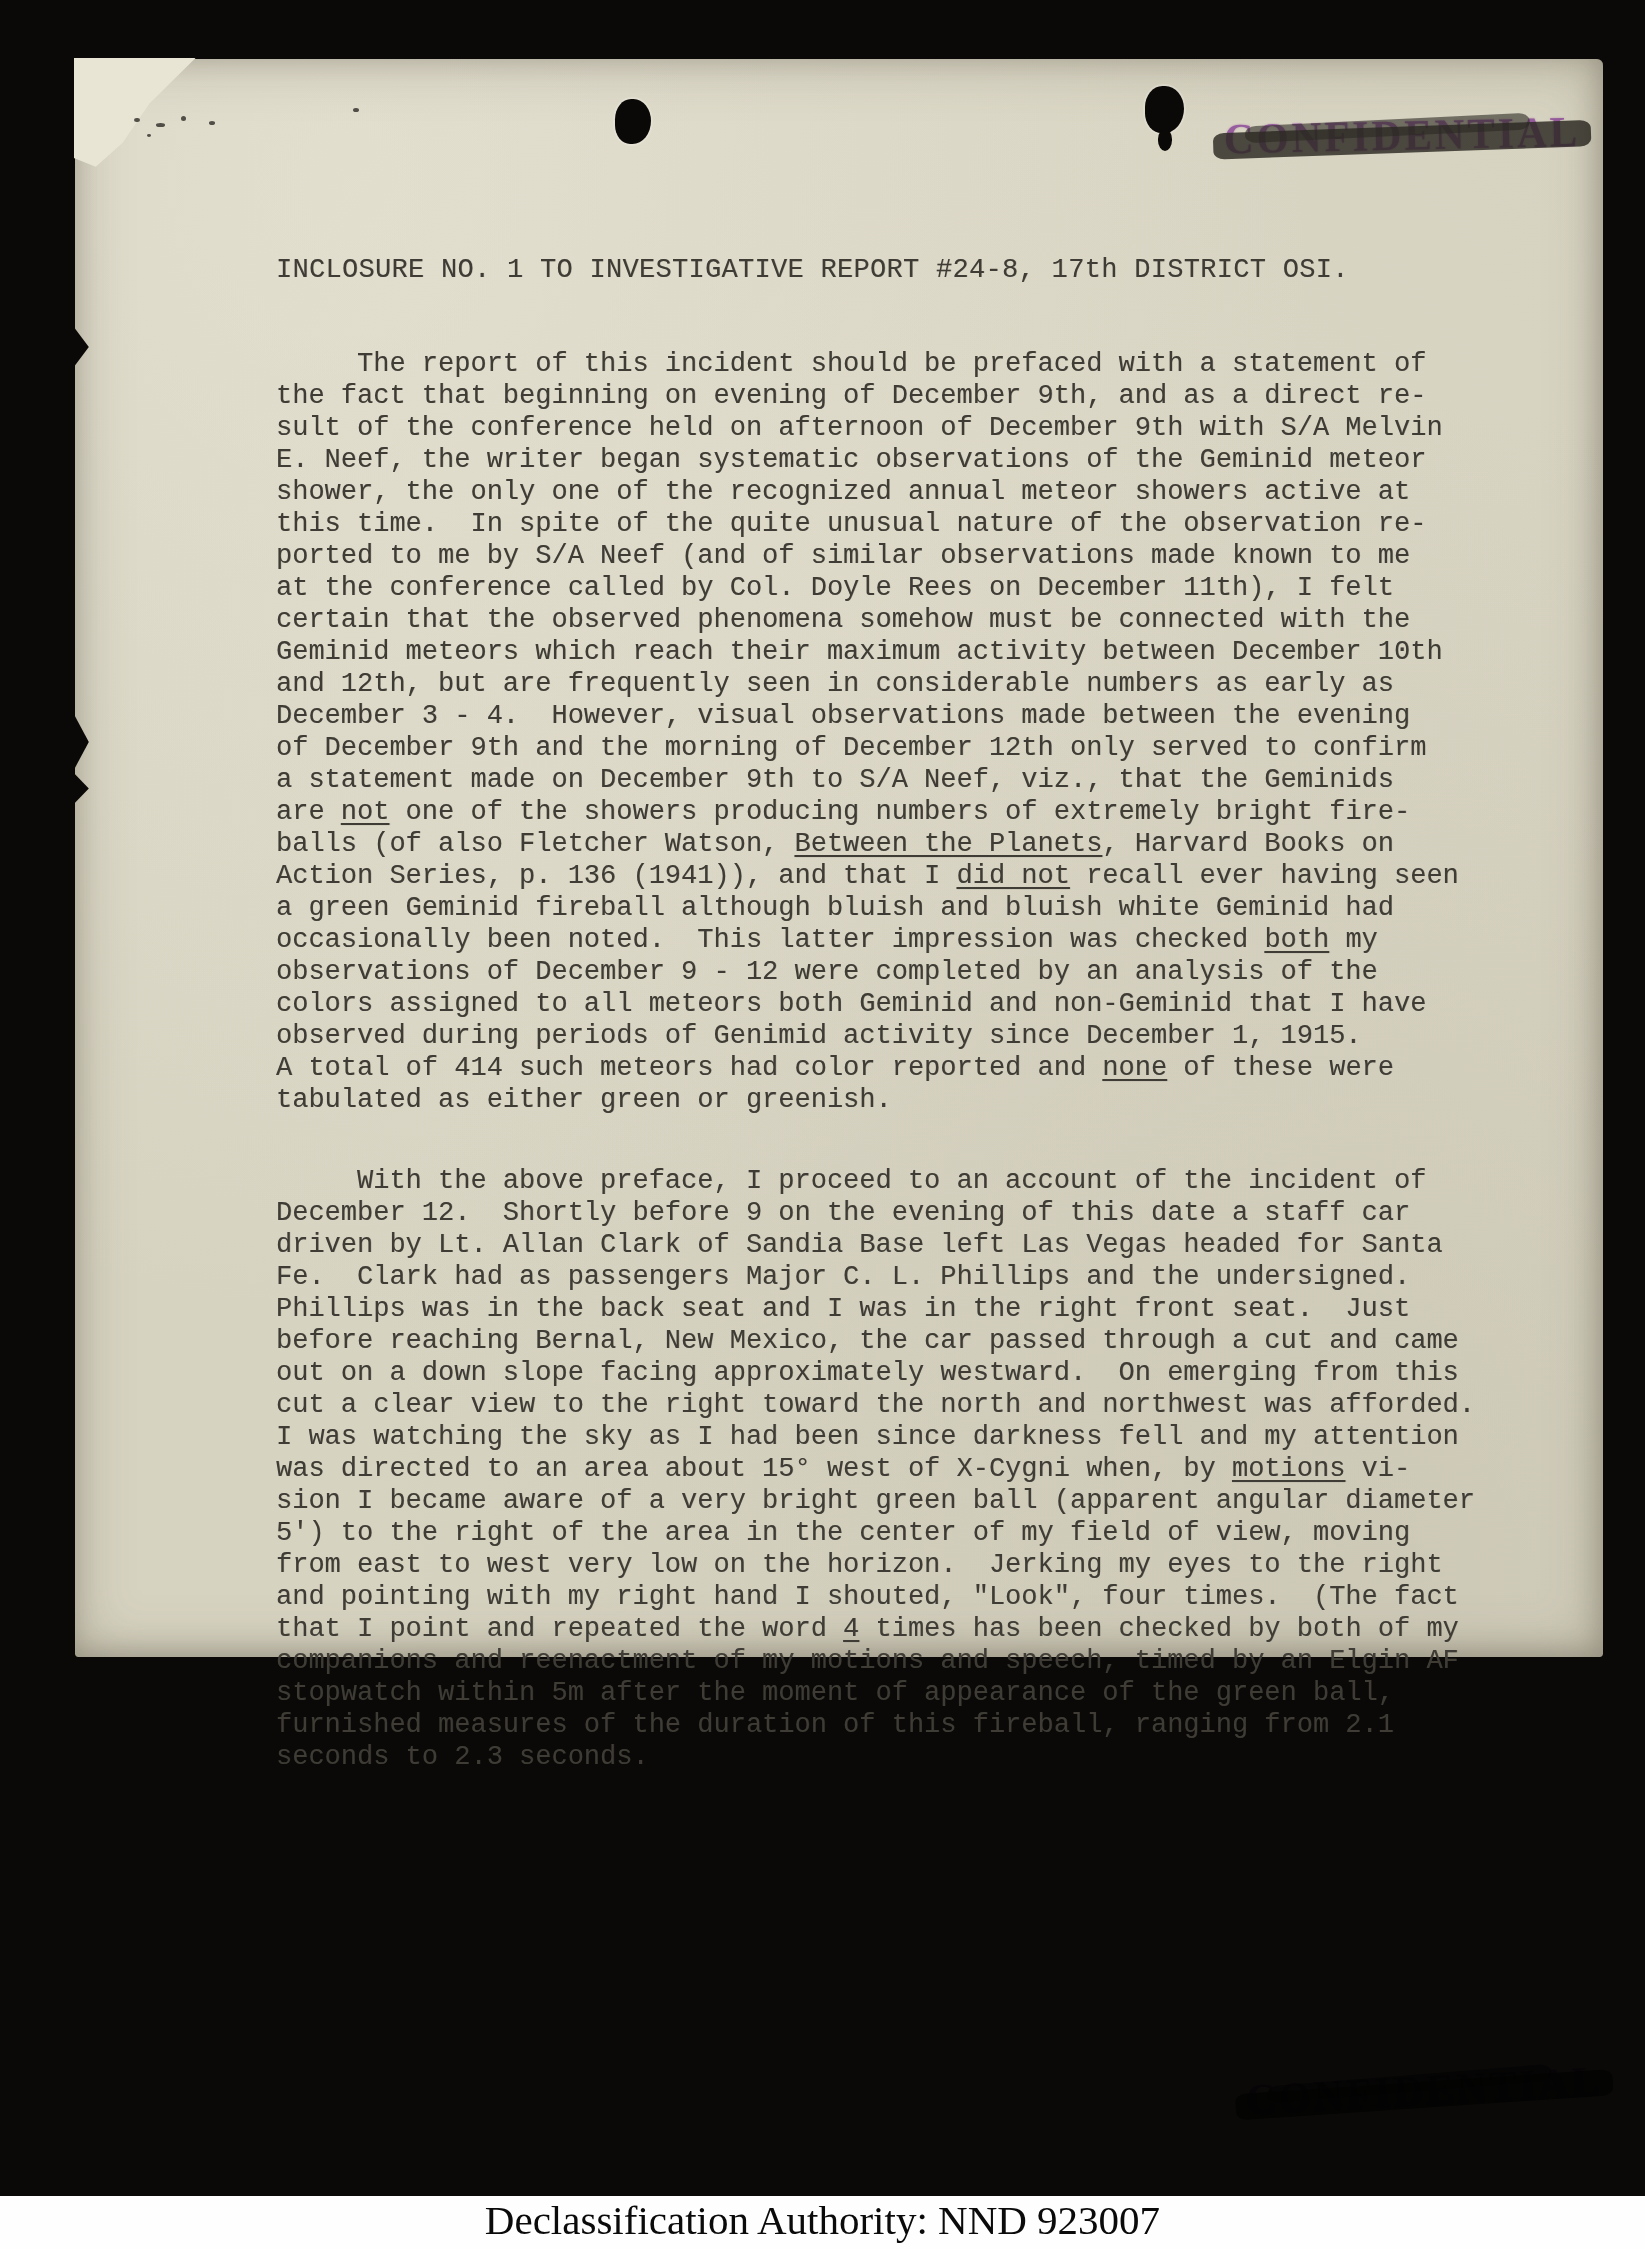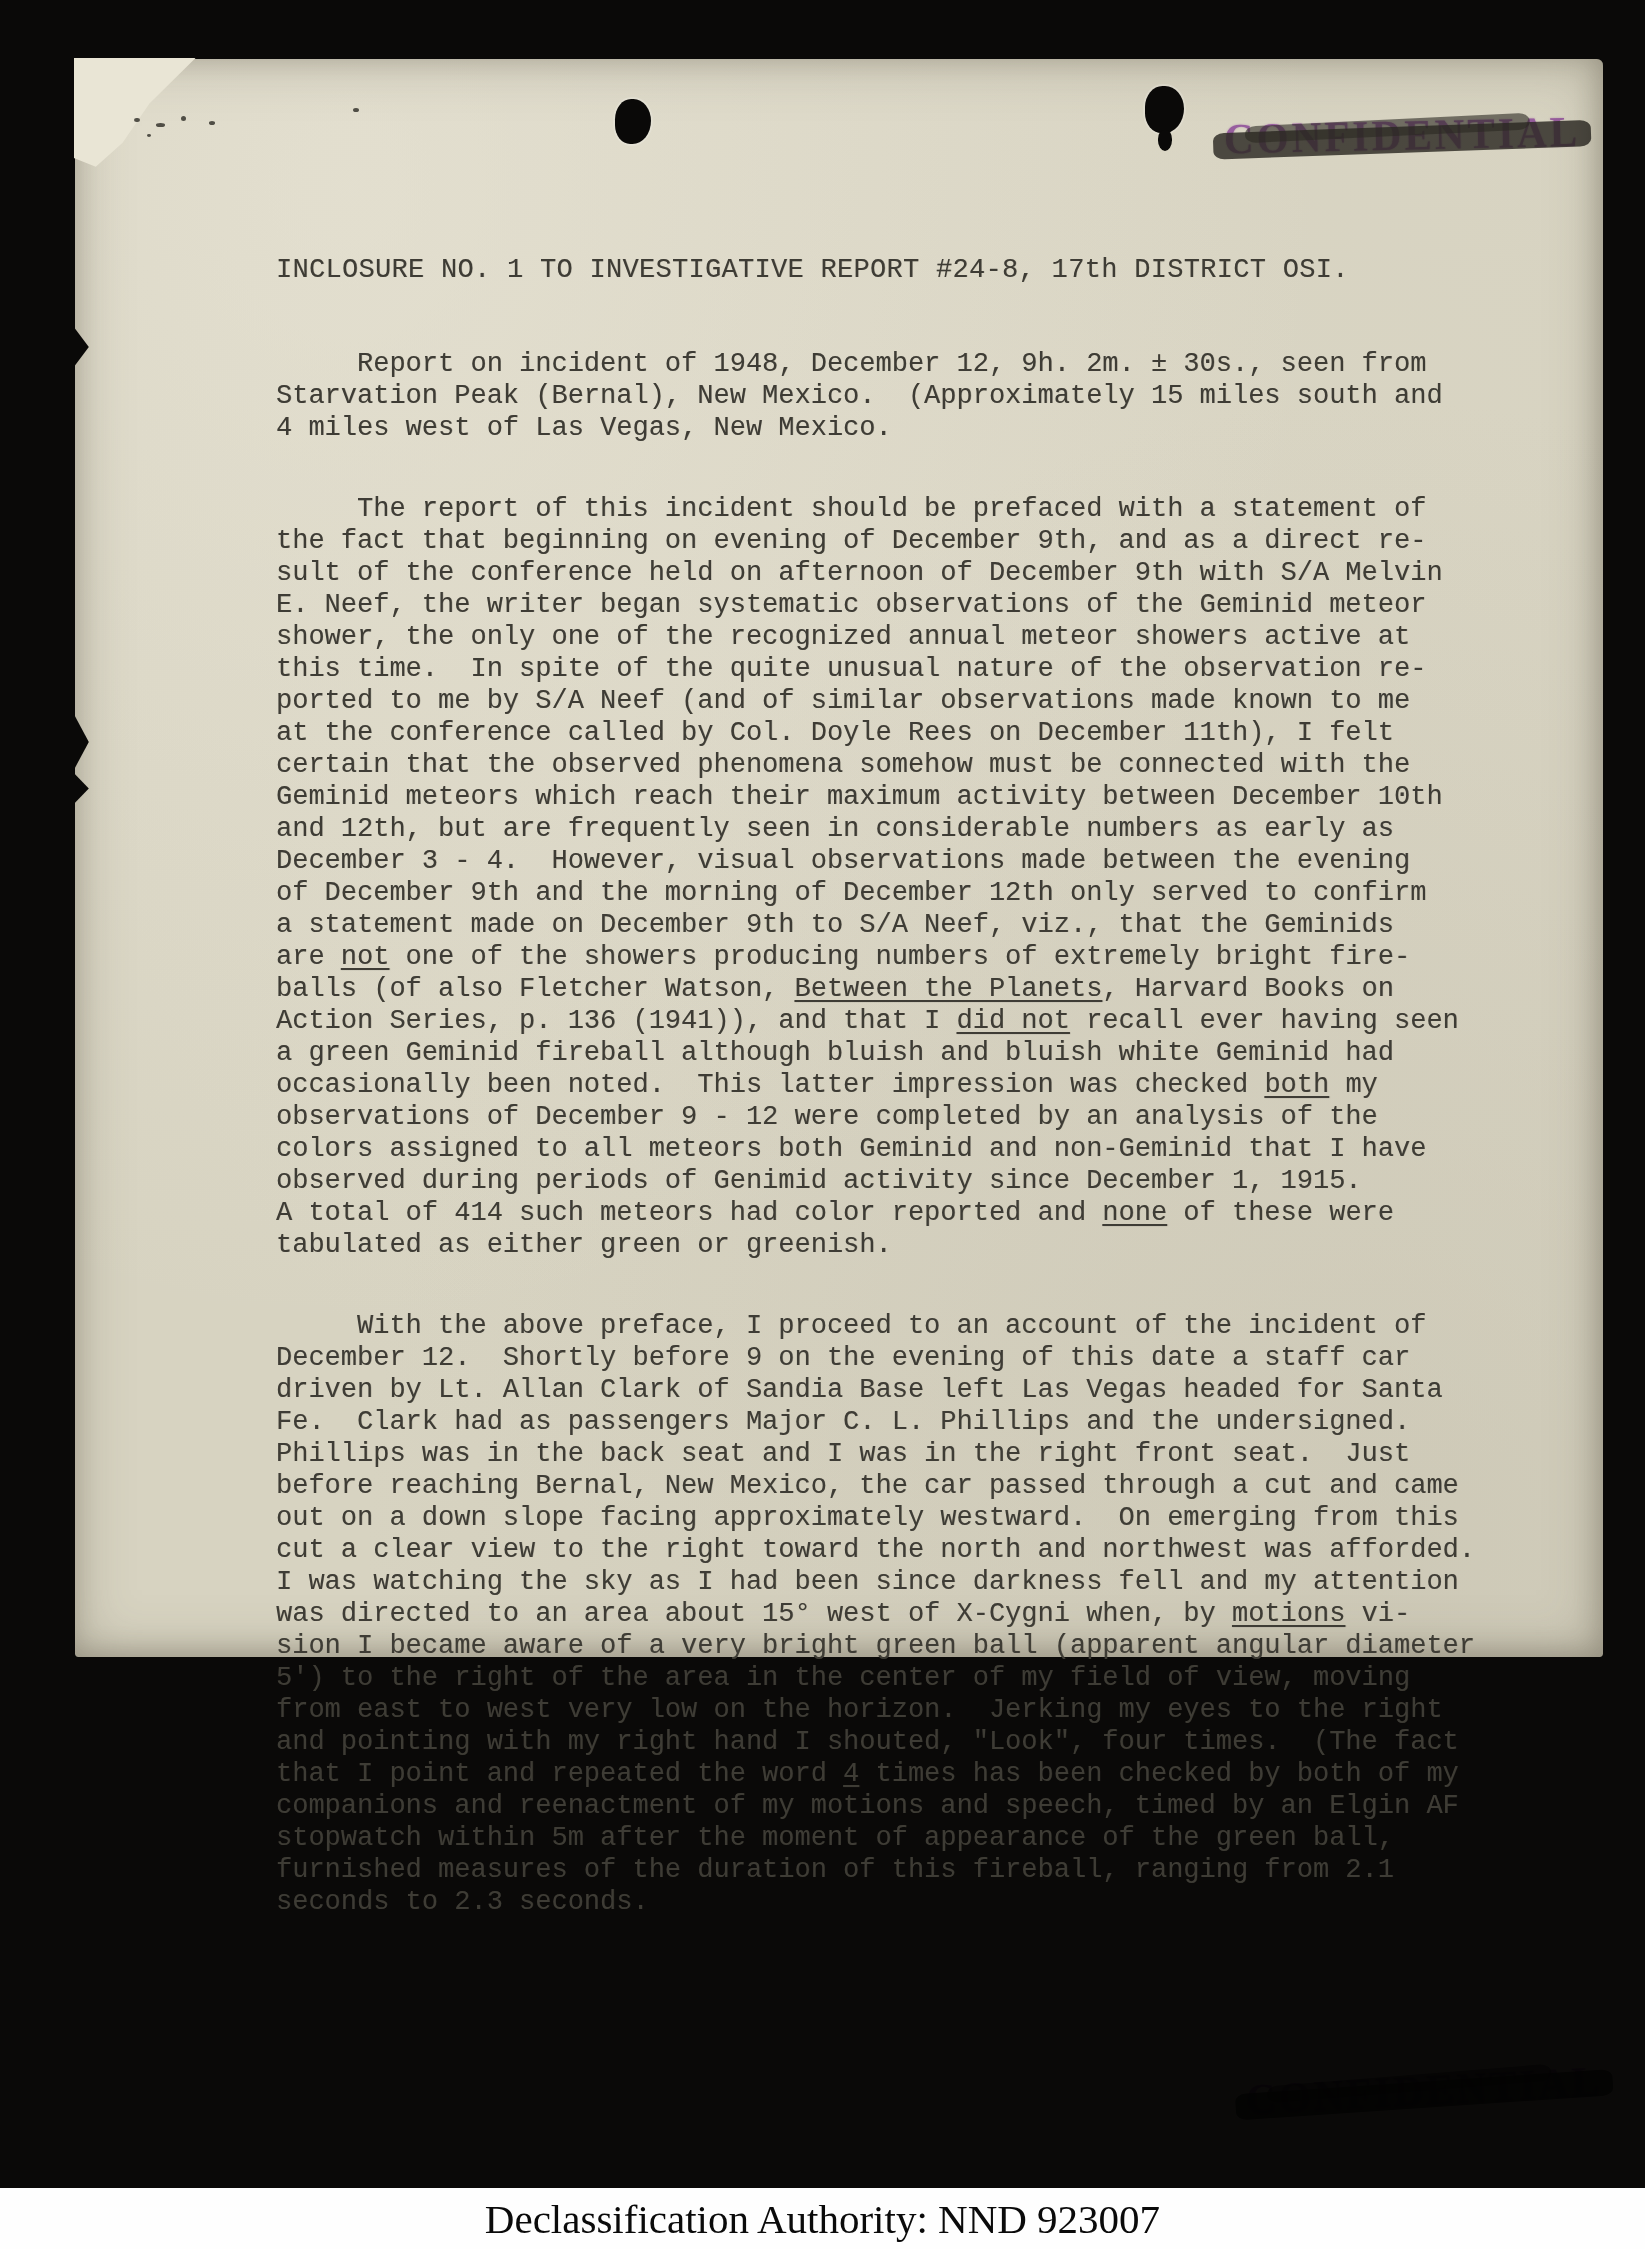--- a/index.html
+++ b/index.html
@@ -128,9 +128,6 @@
     <div class="report-text">
       <div class="doc-title">INCLOSURE NO. 1 TO INVESTIGATIVE REPORT #24-8, 17th DISTRICT OSI.</div>
       <div>
-          <div class="para">     Report on incident of 1948, December 12, 9h. 2m. ± 30s., seen from
-Starvation Peak (Bernal), New Mexico.  (Approximately 15 miles south and
-4 miles west of Las Vegas, New Mexico.</div>
           <div class="para">     The report of this incident should be prefaced with a statement of
 the fact that beginning on evening of December 9th, and as a direct re-
 sult of the conference held on afternoon of December 9th with S/A Melvin

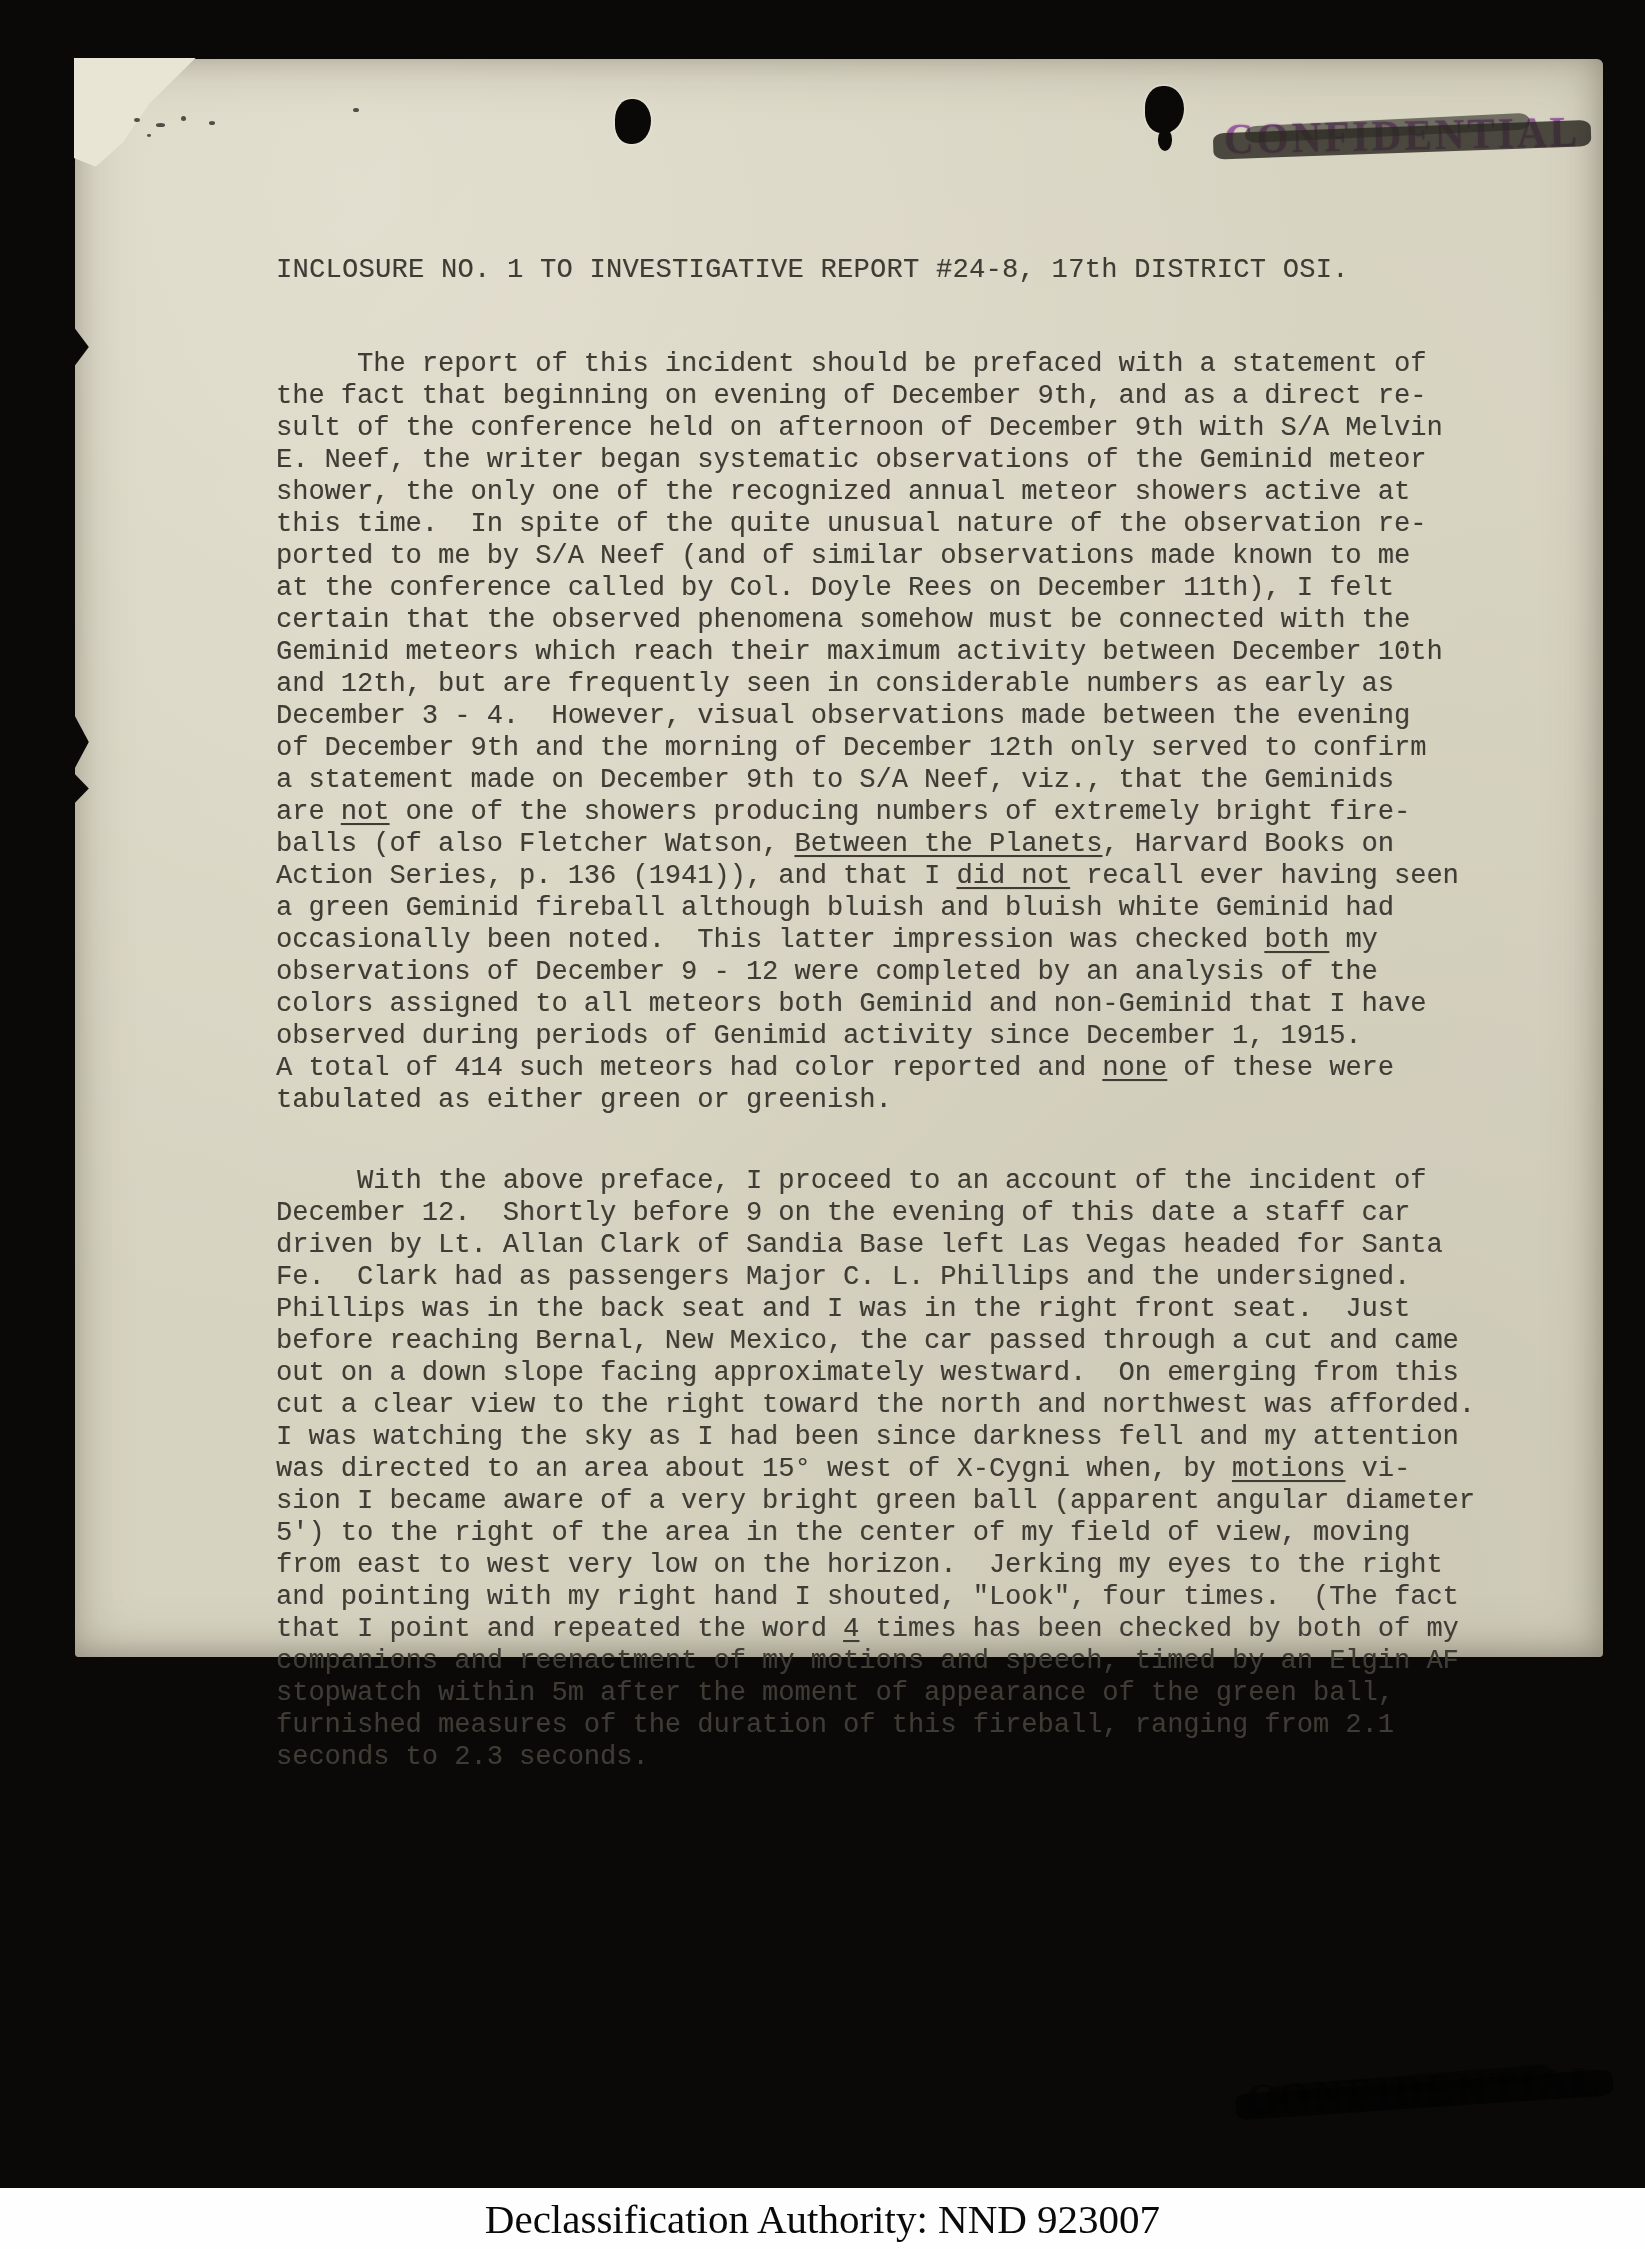--- a/index.html
+++ b/index.html
@@ -93,10 +93,9 @@
   .declass-bar {
     position: absolute;
     left: 0; bottom: 0;
-    width: 100%; height: 62px;
+    width: 100%; height: 54px;
     background: #fefefe;
     display: flex;
-    align-items: center;
     justify-content: center;
   }
   .declass-text {

